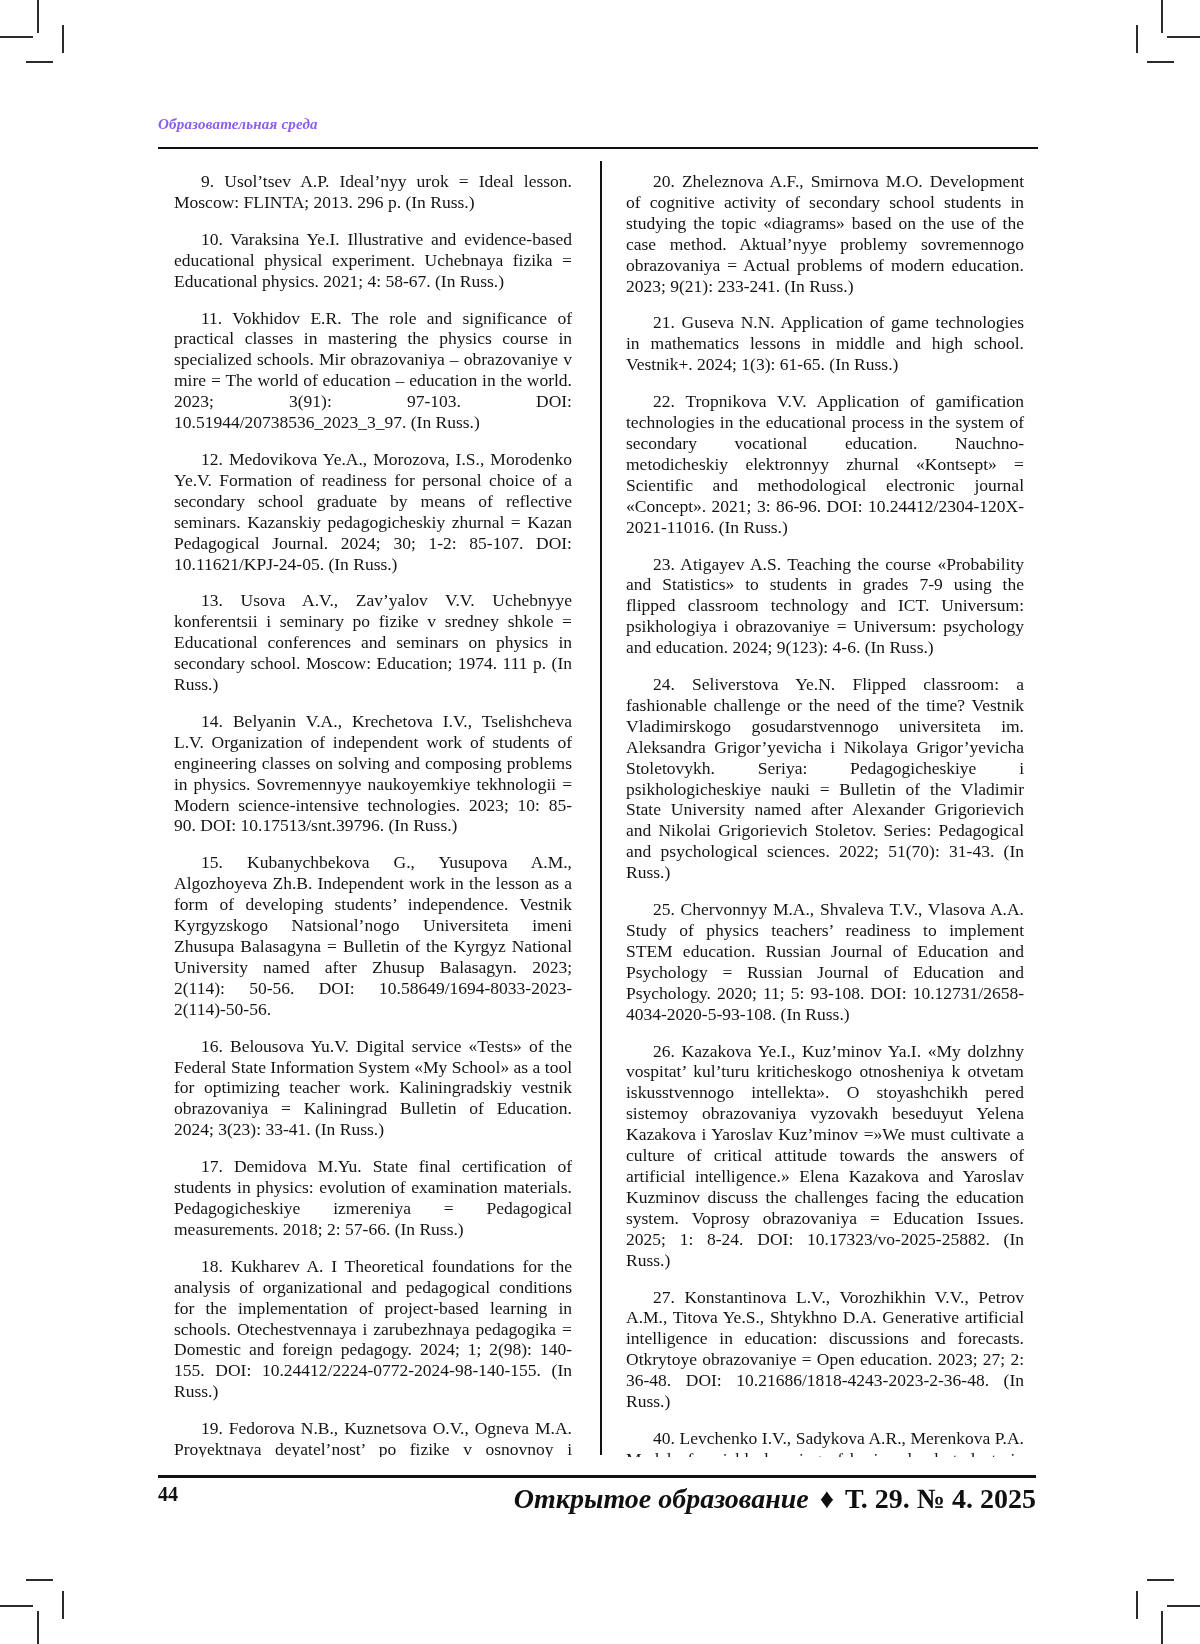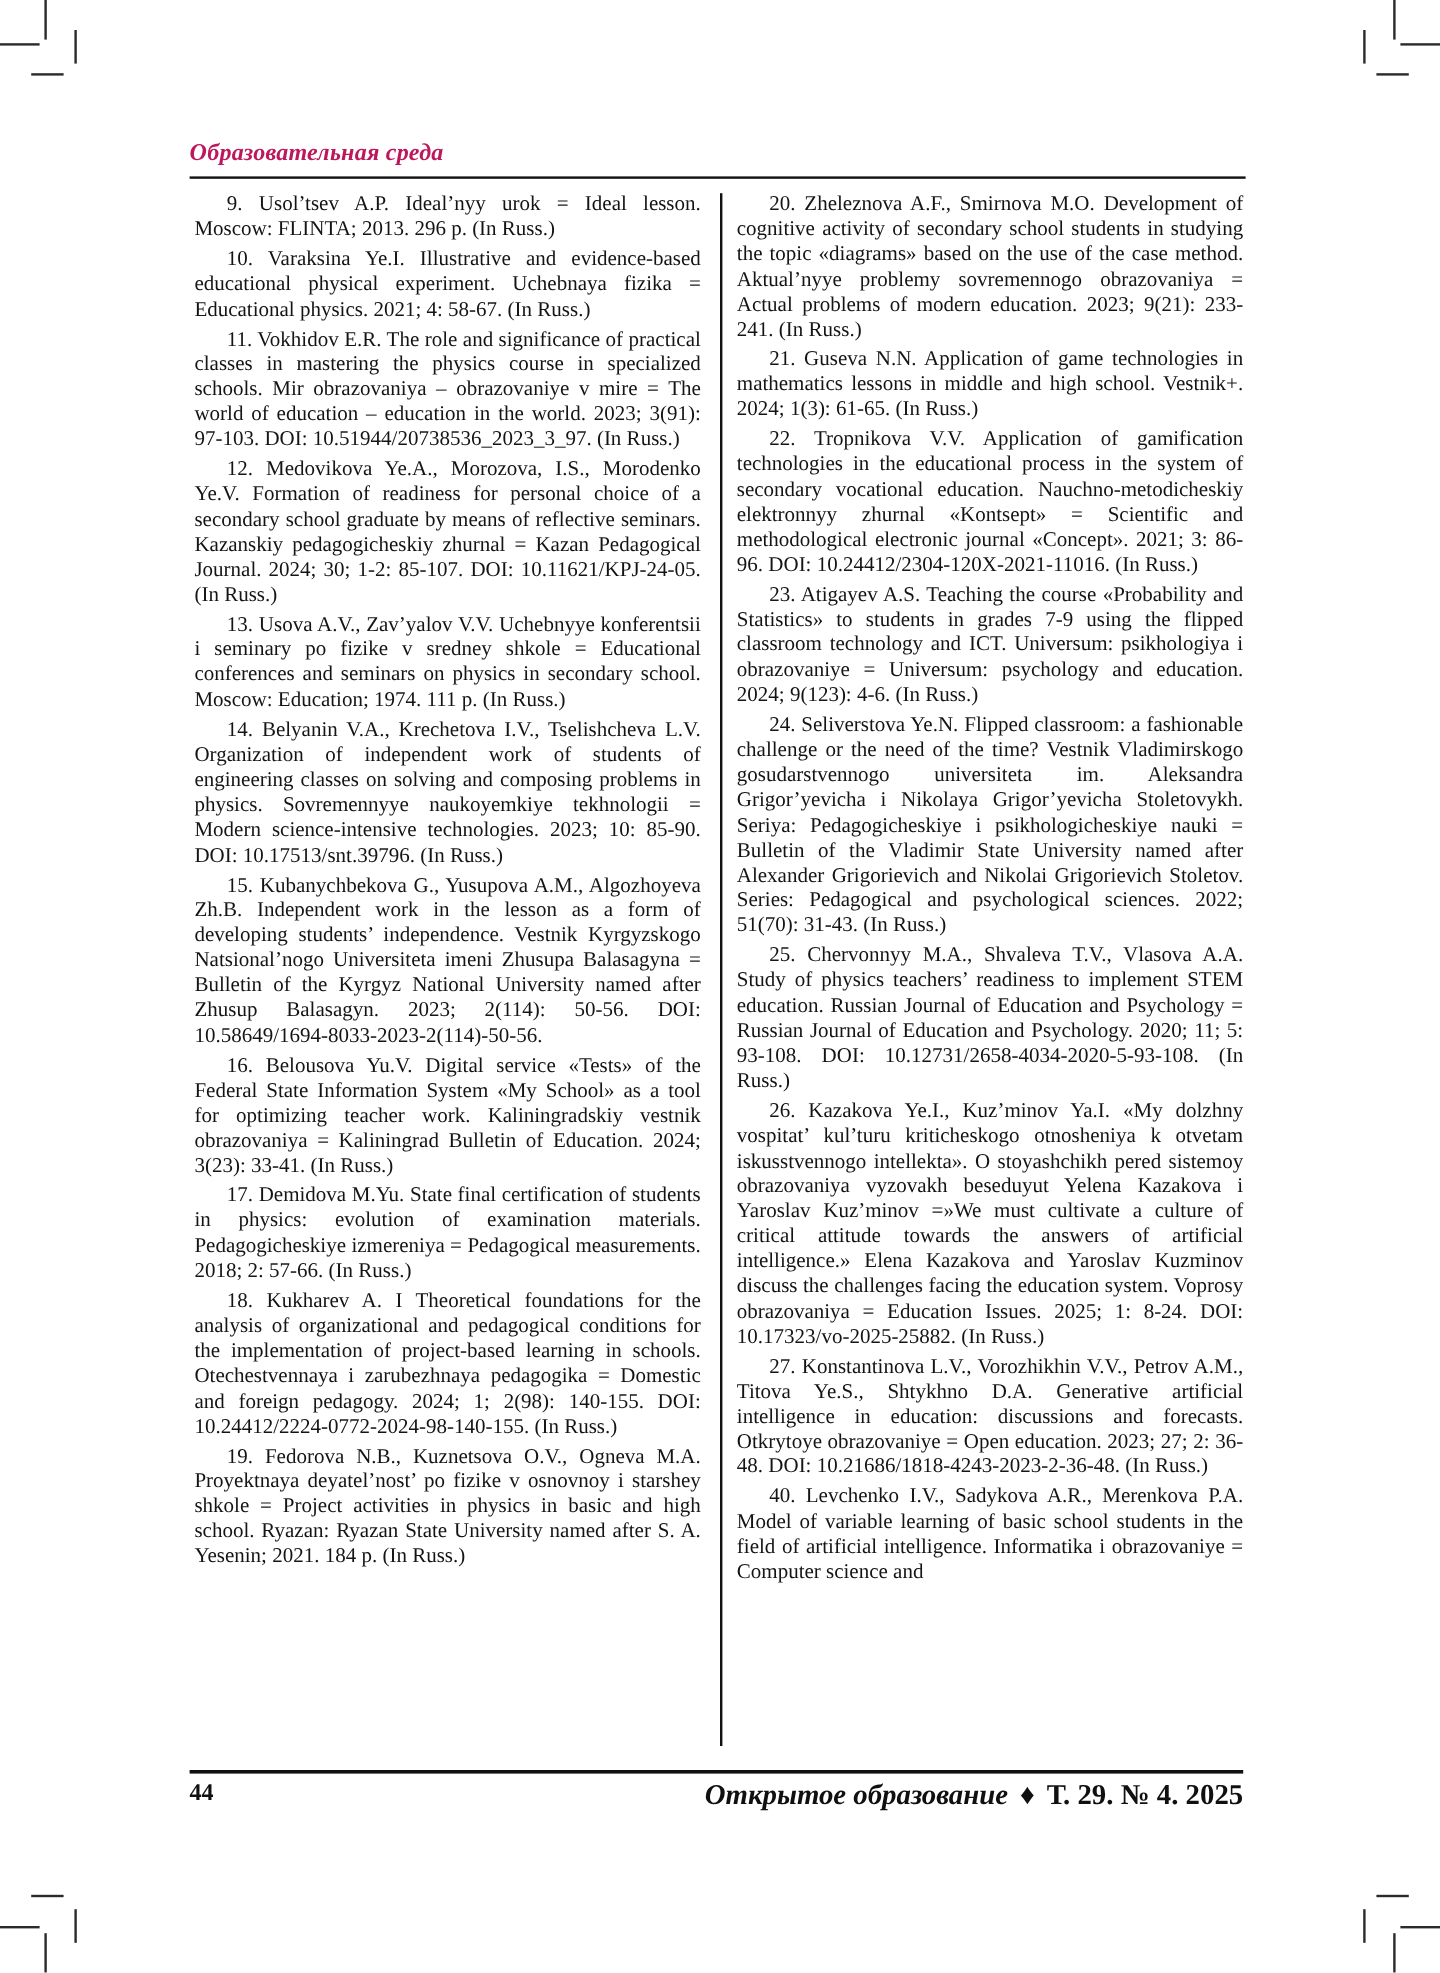--- a/index.html
+++ b/index.html
@@ -43,11 +43,11 @@
     position: absolute;
     left: 158px;
     top: 116px;
-    font-size: 20px;
+    font-size: 15px;
     font-weight: bold;
     font-style: italic;
     letter-spacing: 0.2px;
-    color: #be185d;
+    color: #8b5cf6;
   }
   .header-rule {
     position: absolute;

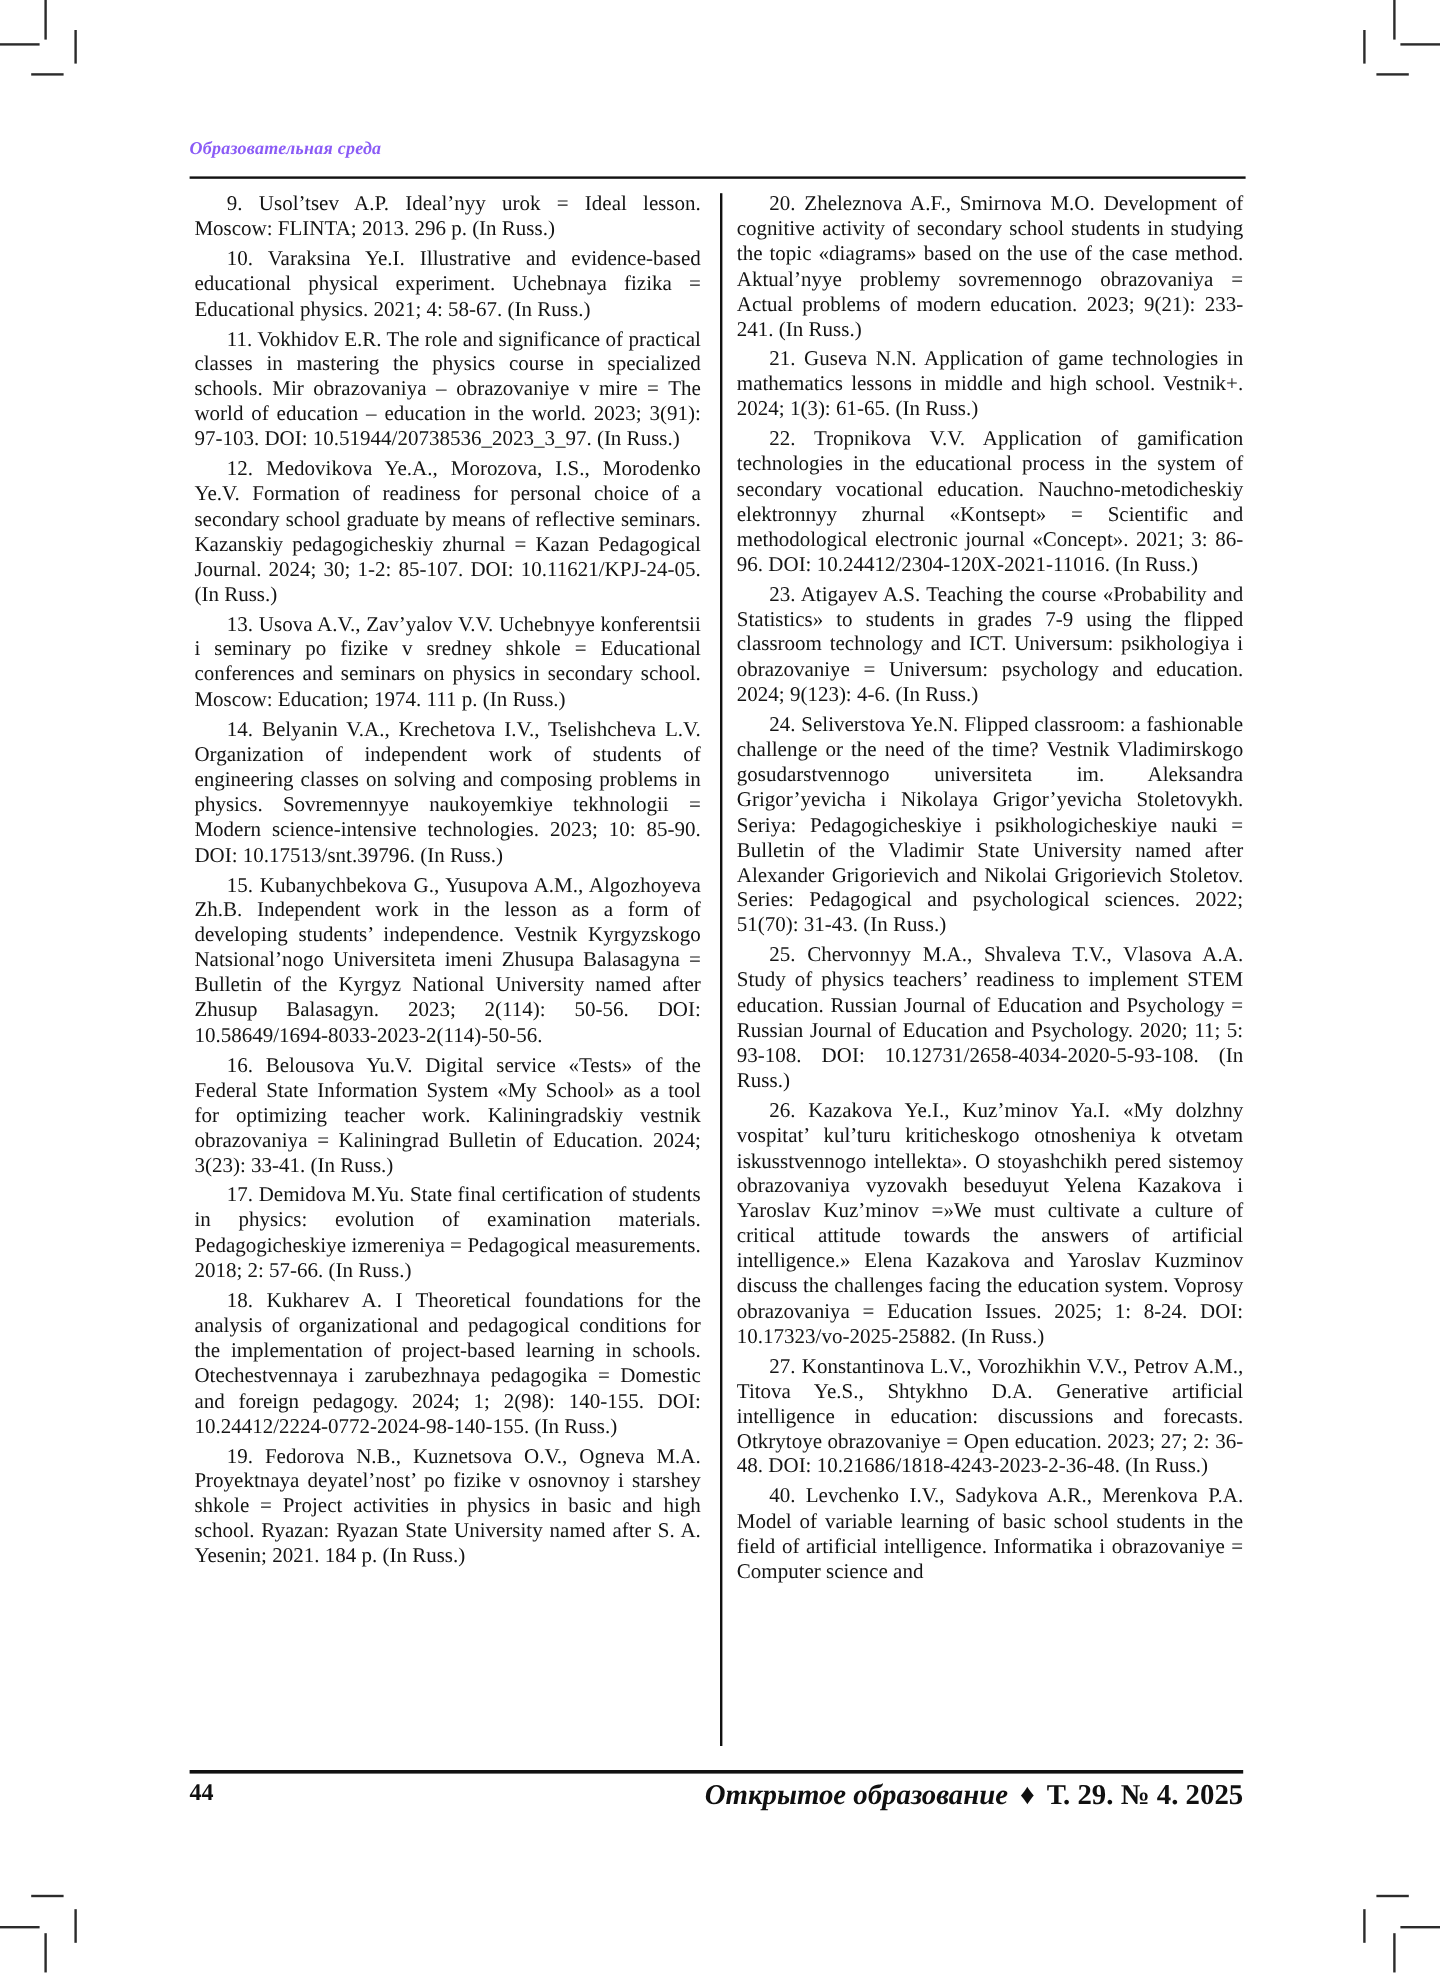--- a/index.html
+++ b/index.html
@@ -79,7 +79,7 @@
   .col-left  { left: 0; }
   .col-right { left: 452px; }
   .ref {
-    margin: 4px;
+    margin: 16px;
     padding: 0;
     text-indent: 27px;
   }

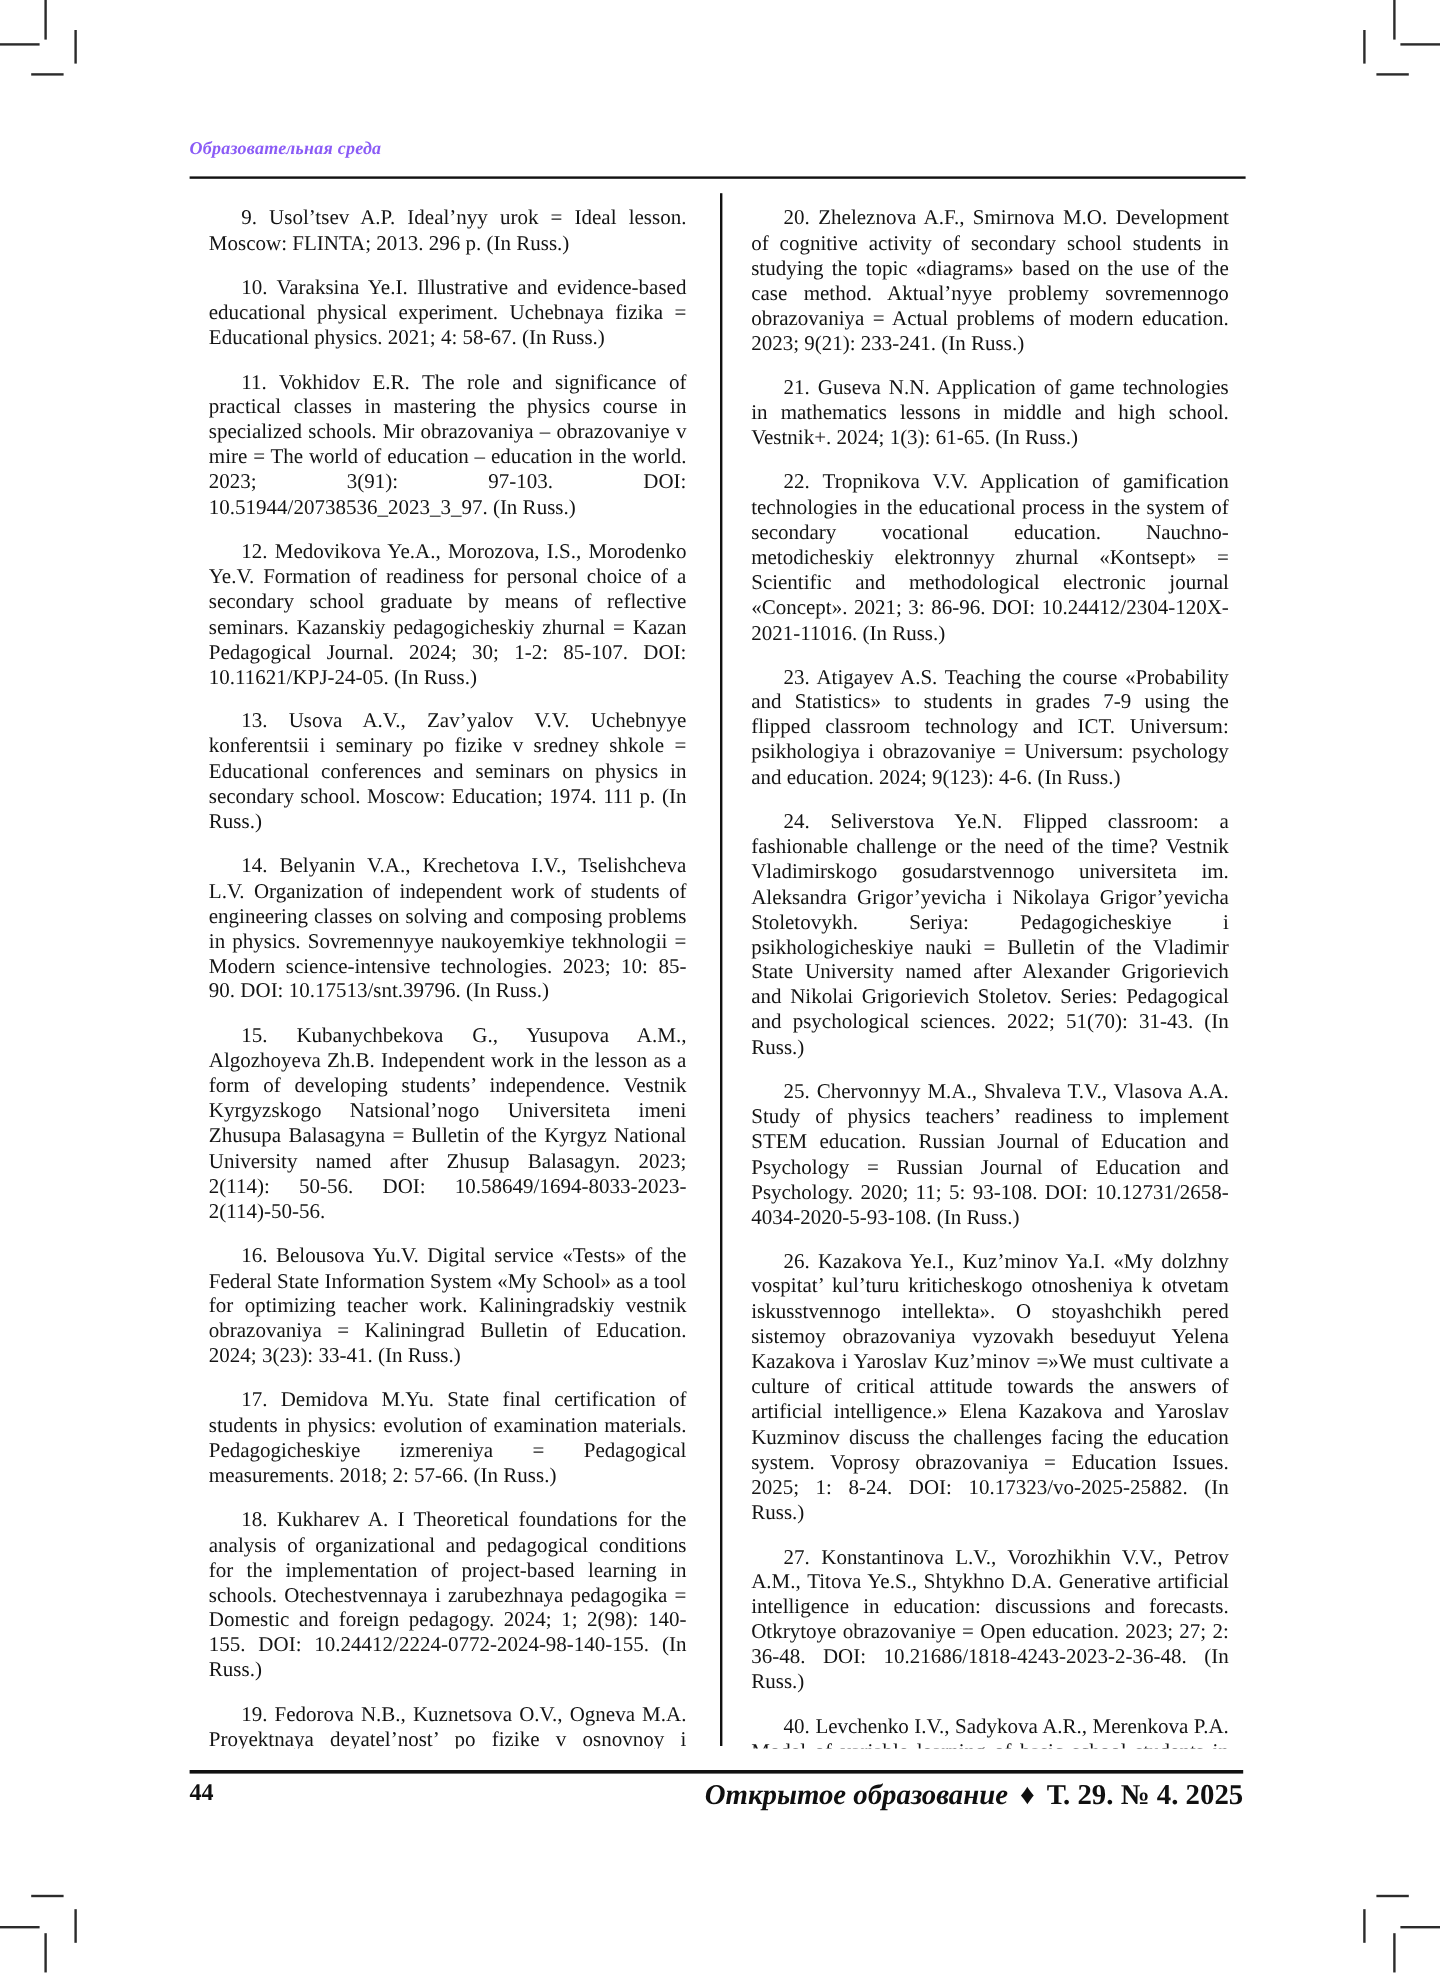--- a/index.html
+++ b/index.html
@@ -114,7 +114,7 @@
     position: absolute;
     right: 164px;
     top: 1483px;
-    font-size: 24px;
+    font-size: 28px;
     font-weight: bold;
     color: #101010;
     white-space: nowrap;

